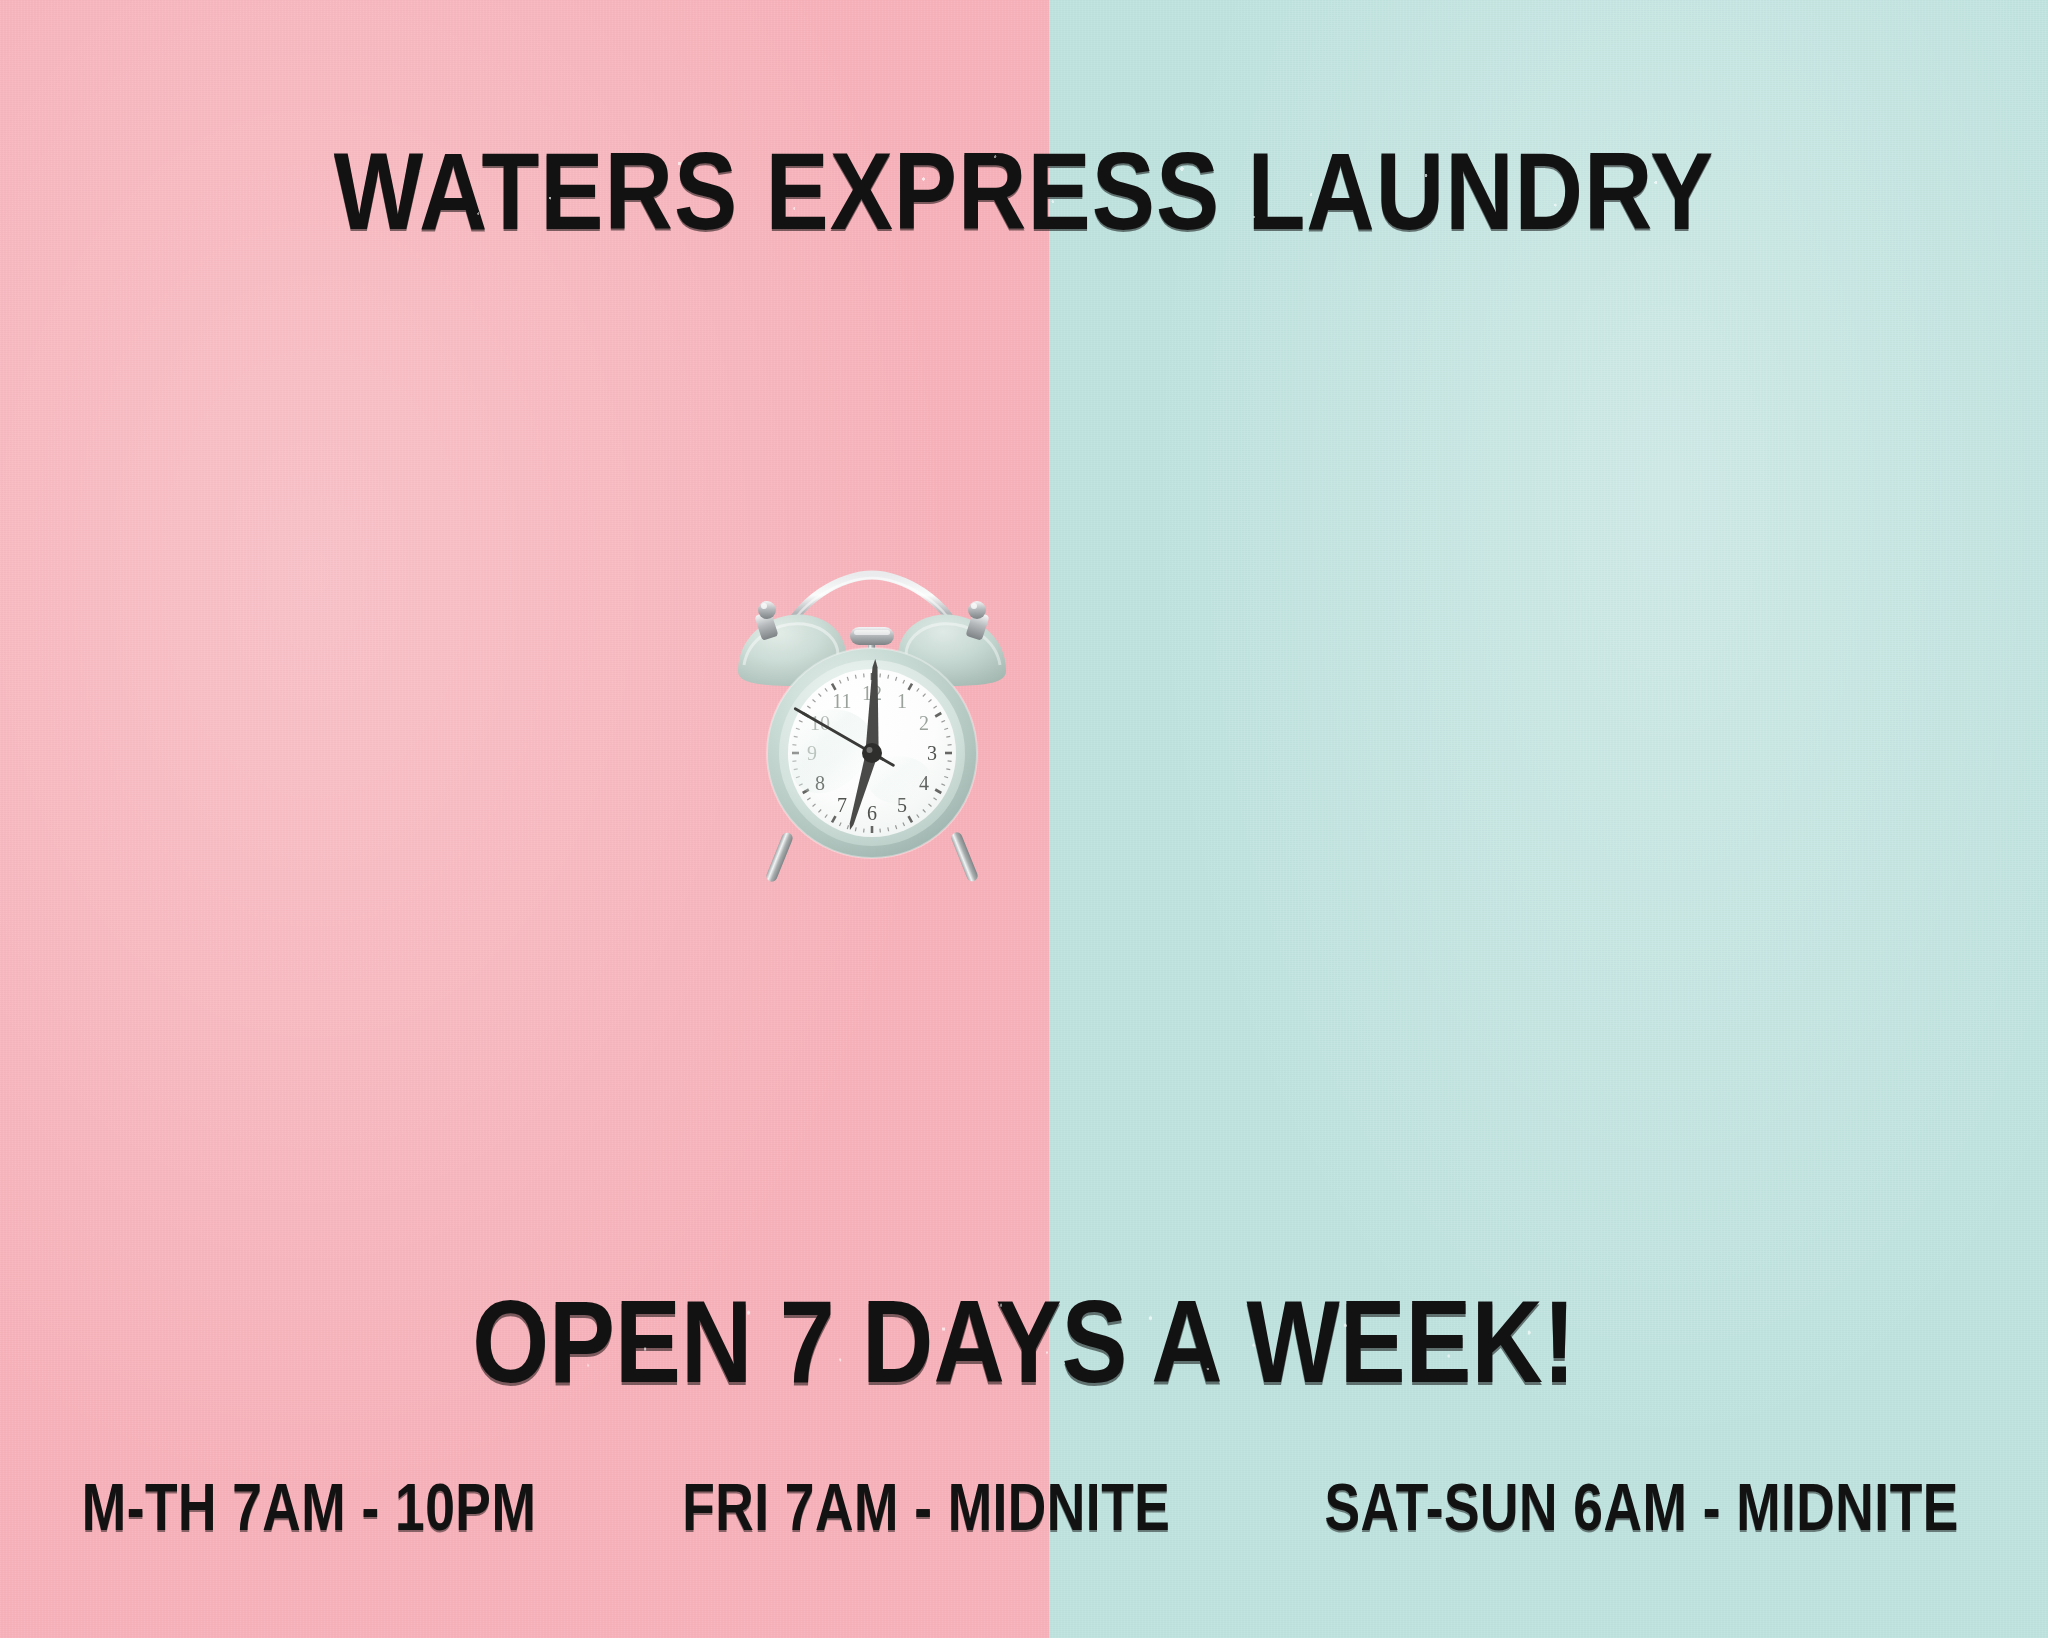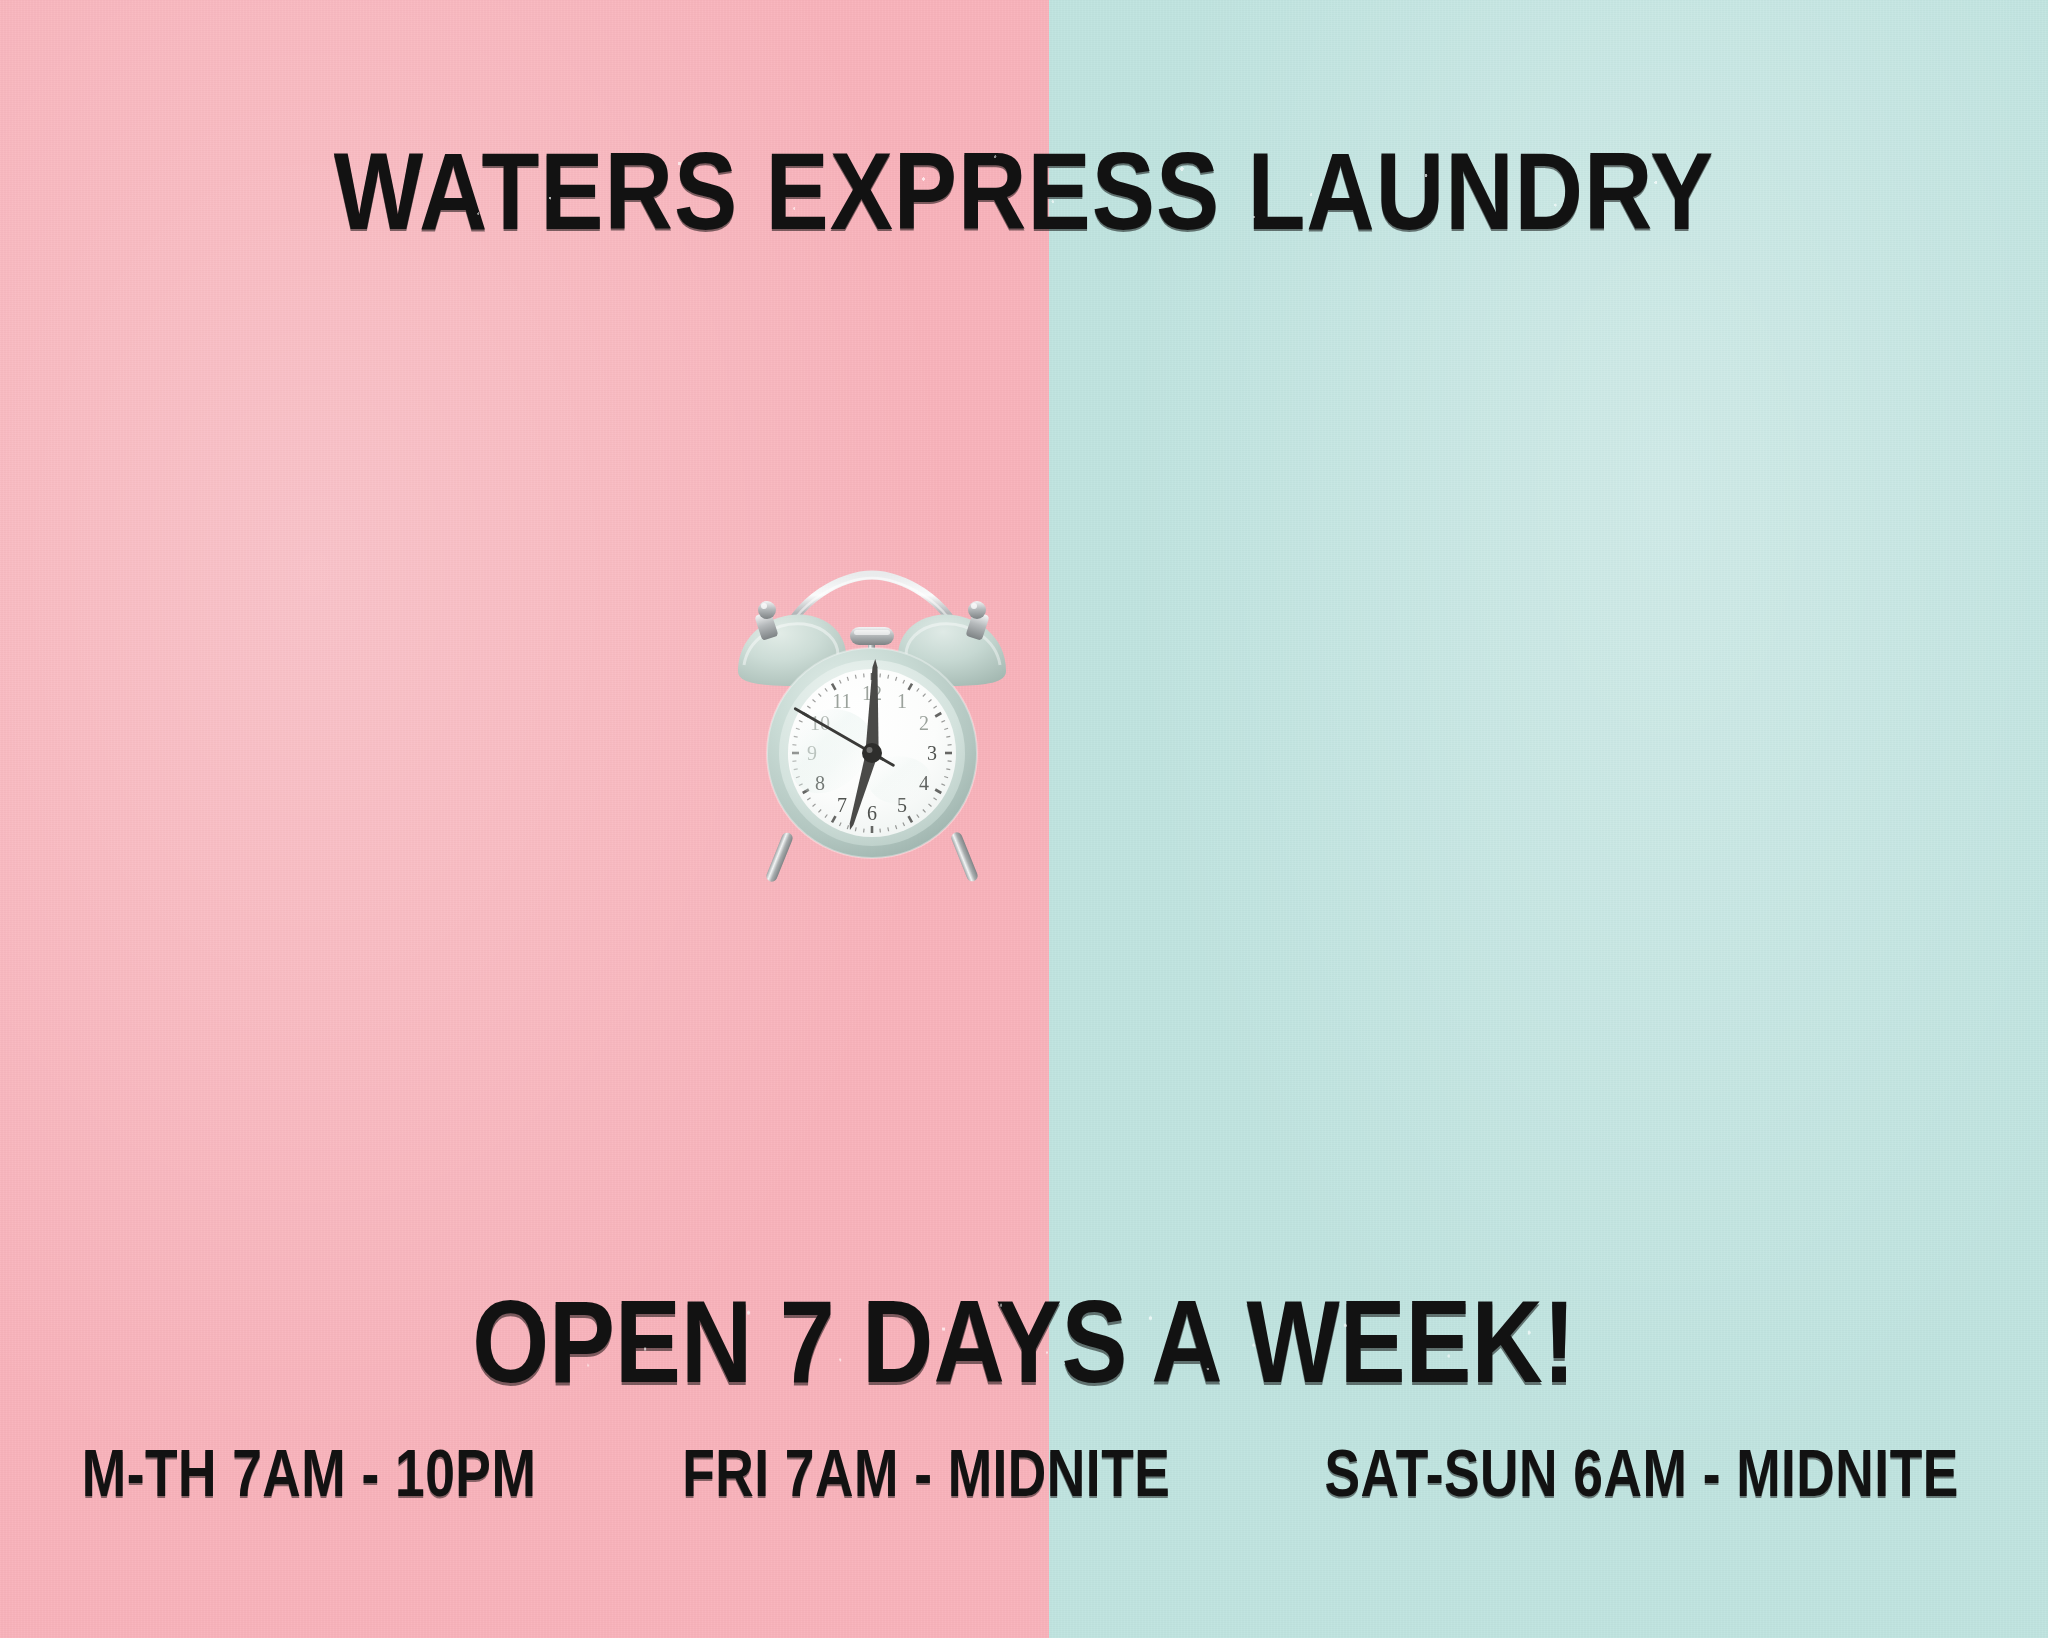--- a/index.html
+++ b/index.html
@@ -96,7 +96,7 @@
   #hours-row{
     position:absolute;
     left:0; width:100%;
-    top:1444px;
+    top:1478px;
     display:flex;
     justify-content:space-between;
     align-items:baseline;

